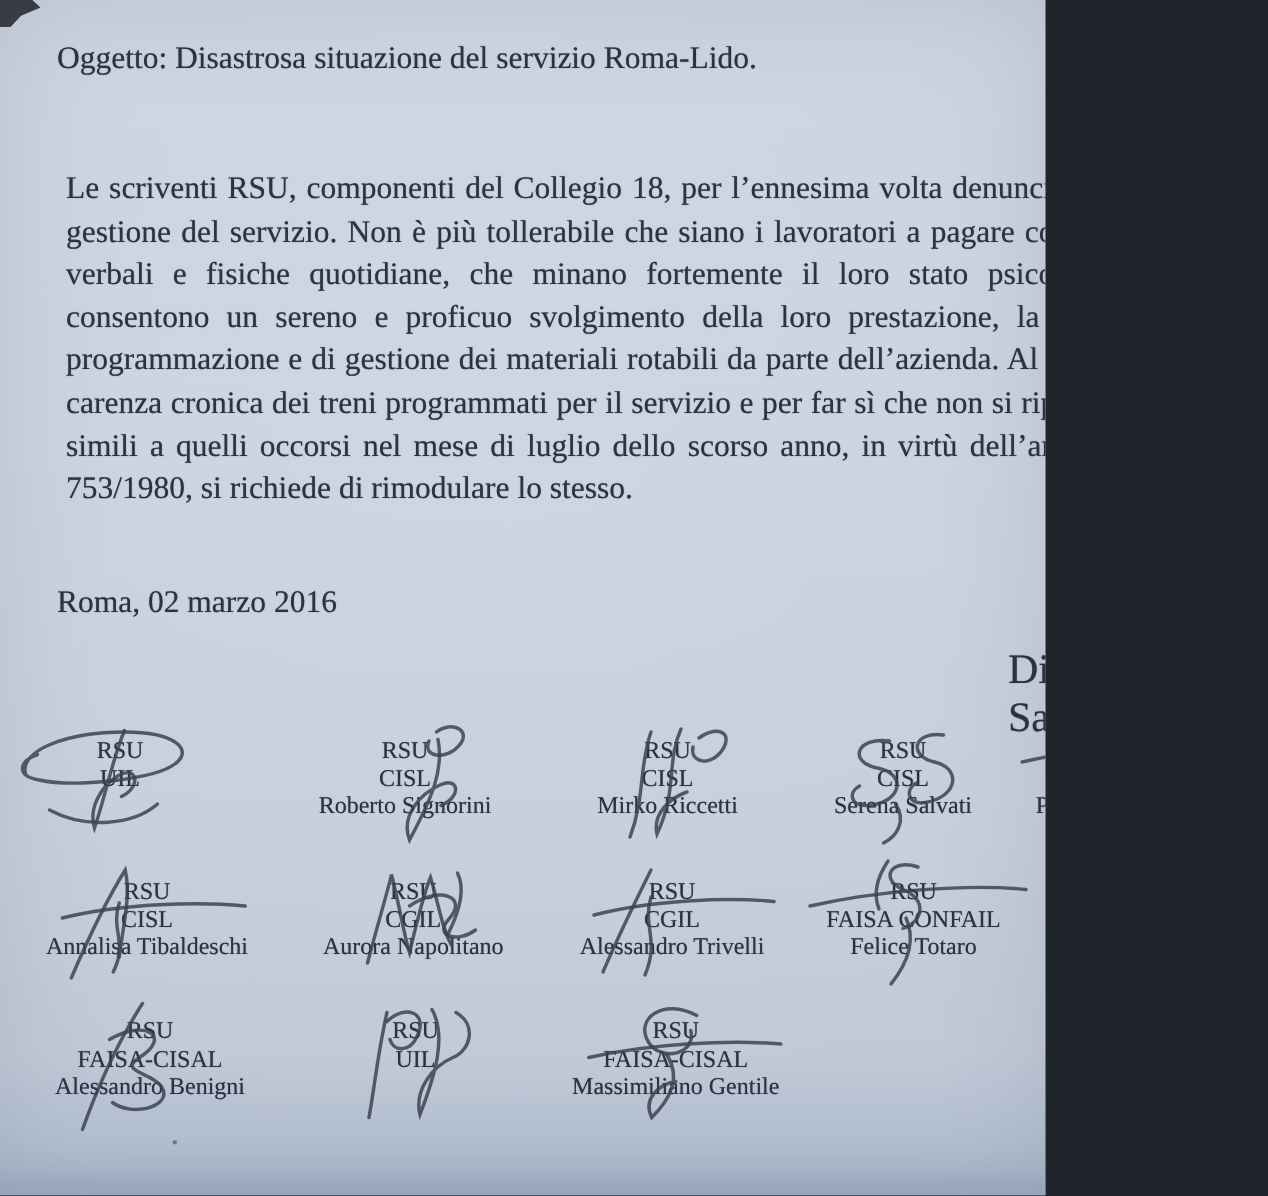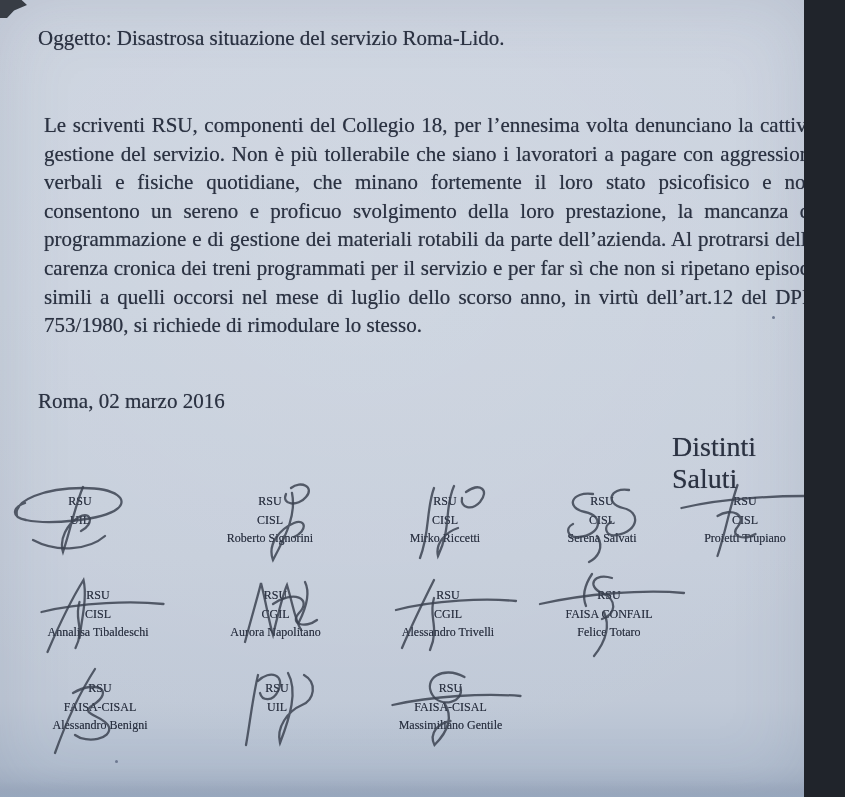--- a/index.html
+++ b/index.html
@@ -9,7 +9,7 @@
   }
   html,body{margin:0;padding:0;background:#20242b;}
   .photo{
-    position:relative;width:804px;height:797px;overflow:hidden;
+    position:relative;width:697px;height:797px;overflow:hidden;
     background:
       radial-gradient(130% 110% at 45% 32%, rgba(255,255,255,.10), rgba(0,0,0,0) 62%),
       linear-gradient(180deg,#ccd3df 0%, #cad2de 38%, #c6cedb 70%, #c0c9d7 88%, #b3bfd0 96%, #a2b0c4 100%);

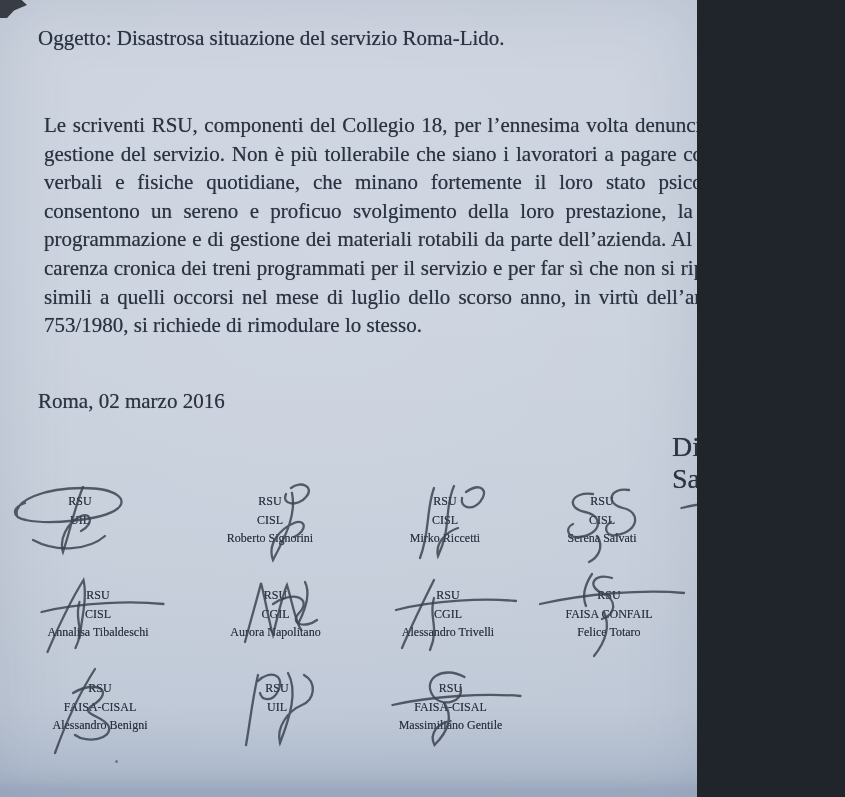--- a/index.html
+++ b/index.html
@@ -34,7 +34,7 @@
   .closing{left:672px;top:431px;font-size:28px;}
   .sig-block{
     position:absolute;text-align:center;
-    font-size:12px;line-height:18.5px;
+    font-size:16px;line-height:18.5px;
     text-shadow:0 0 .6px rgba(43,50,66,.6);
   }
   .scrib{position:absolute;top:-14px;left:50%;transform:translateX(-50%);pointer-events:none;}

